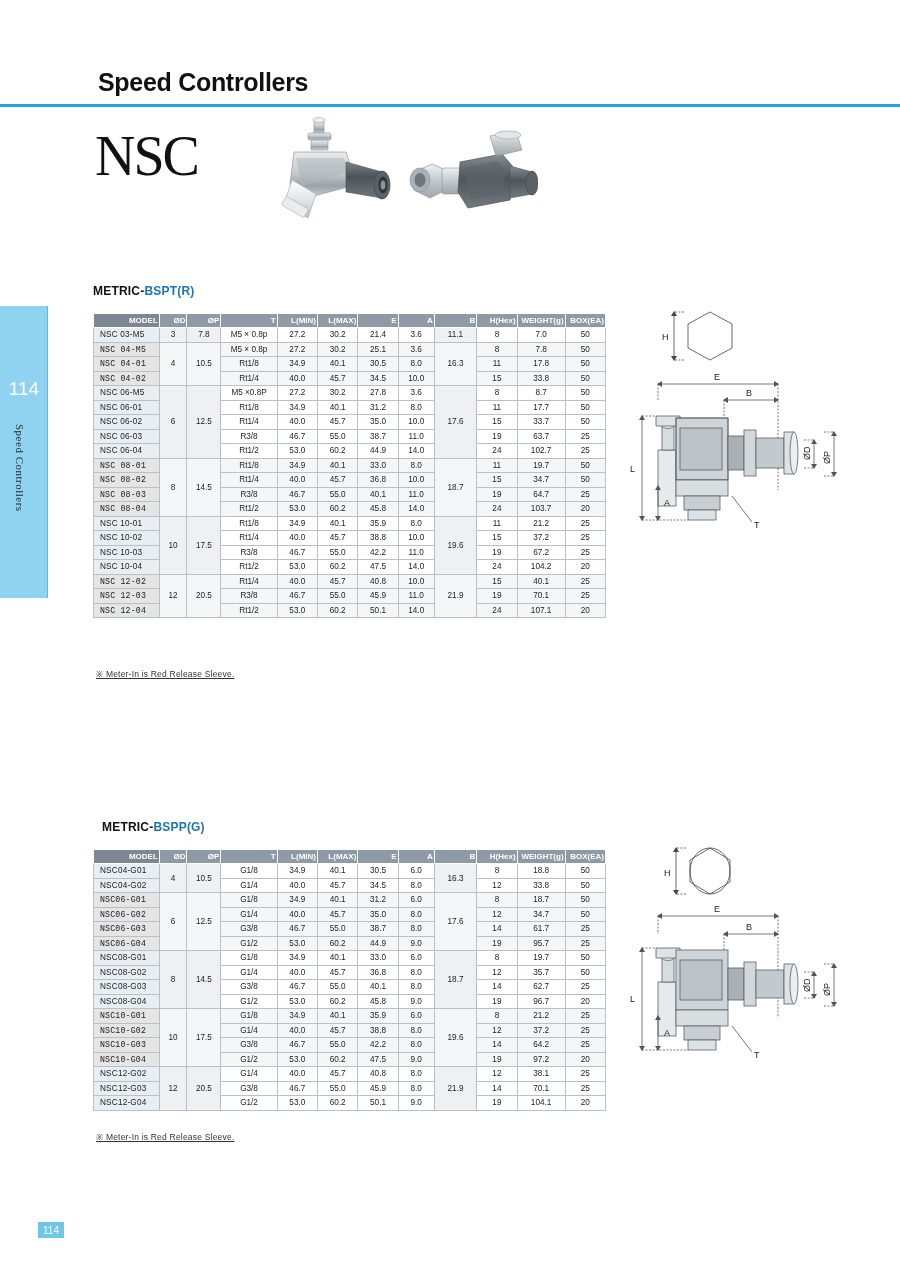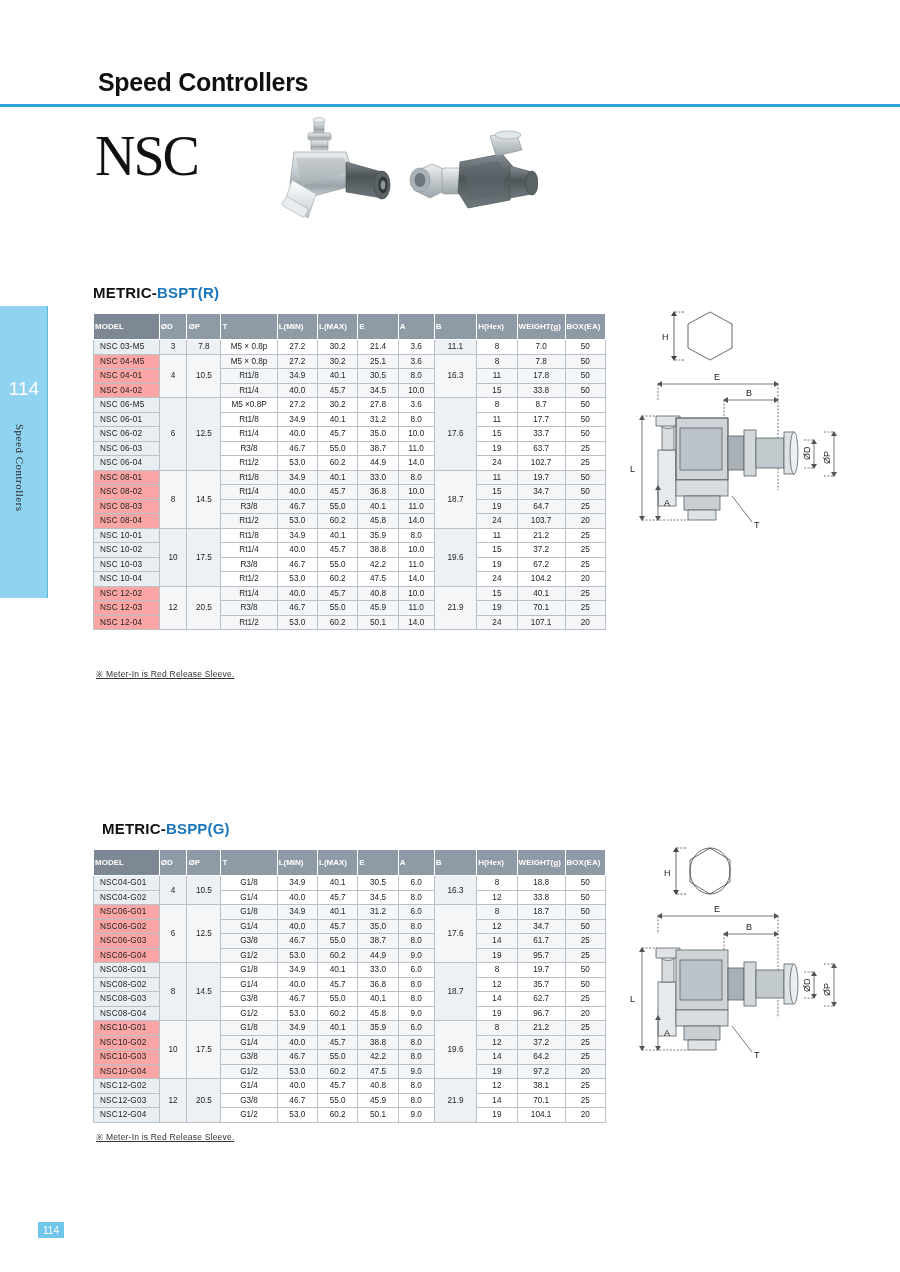--- a/index.html
+++ b/index.html
@@ -52,7 +52,7 @@
 
   
   .sec-head {
-    position:absolute; font-size:15px; font-weight:bold; letter-spacing:0.2px;
+    position:absolute; font-size:12px; font-weight:bold; letter-spacing:0.2px;
   }
   .sec-head .dark { color:#111; }
   .sec-head .blue { color:#1b75bb; }

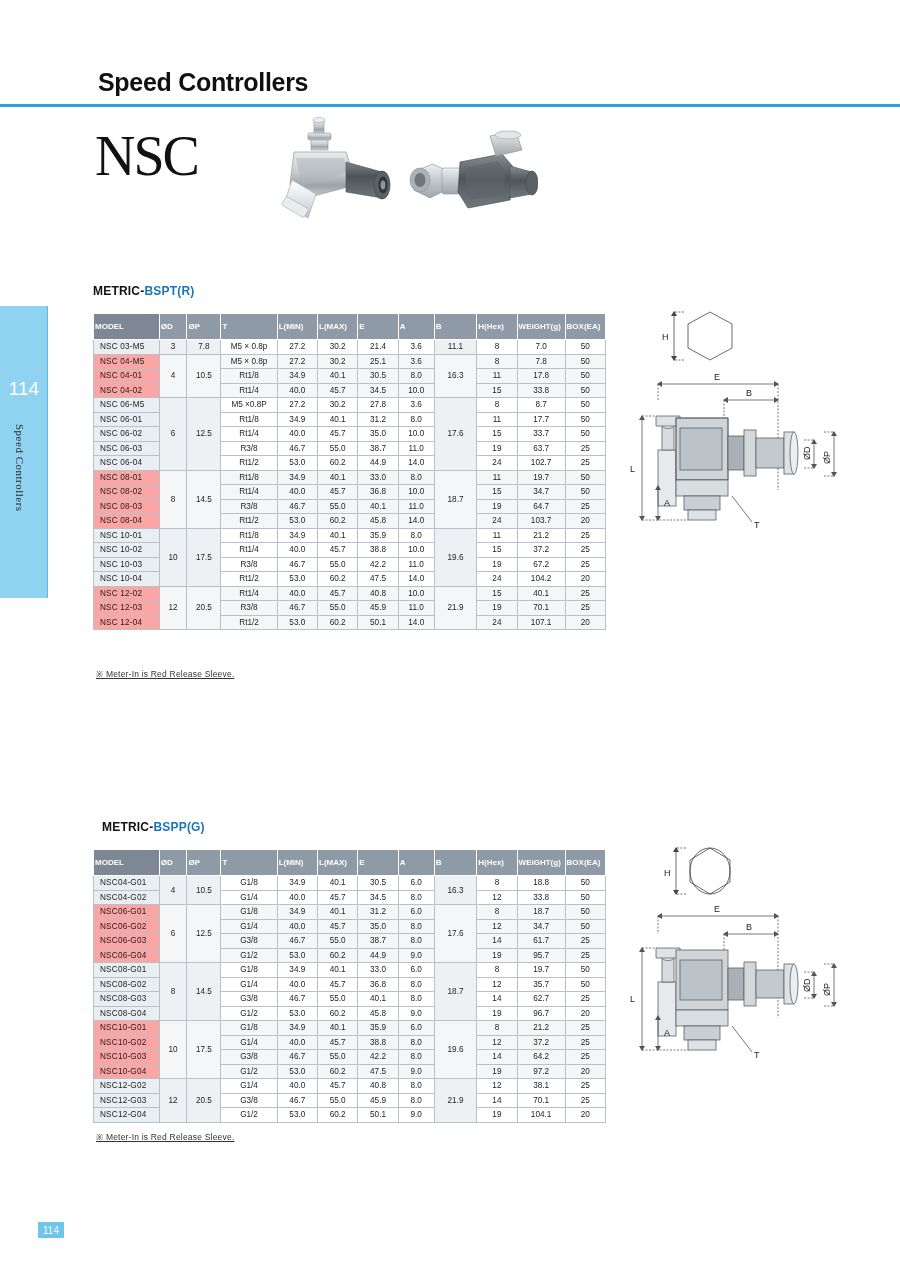--- a/index.html
+++ b/index.html
@@ -72,8 +72,8 @@
     font-size:8px;
     border:1px solid #ffffff;
     padding:2px 1px;
-    text-align:left;
-    height:26px;
+    text-align:right;
+    height:14px;
   }
   table.spec th.modelcol { background:#7d8894; }
   table.spec td {

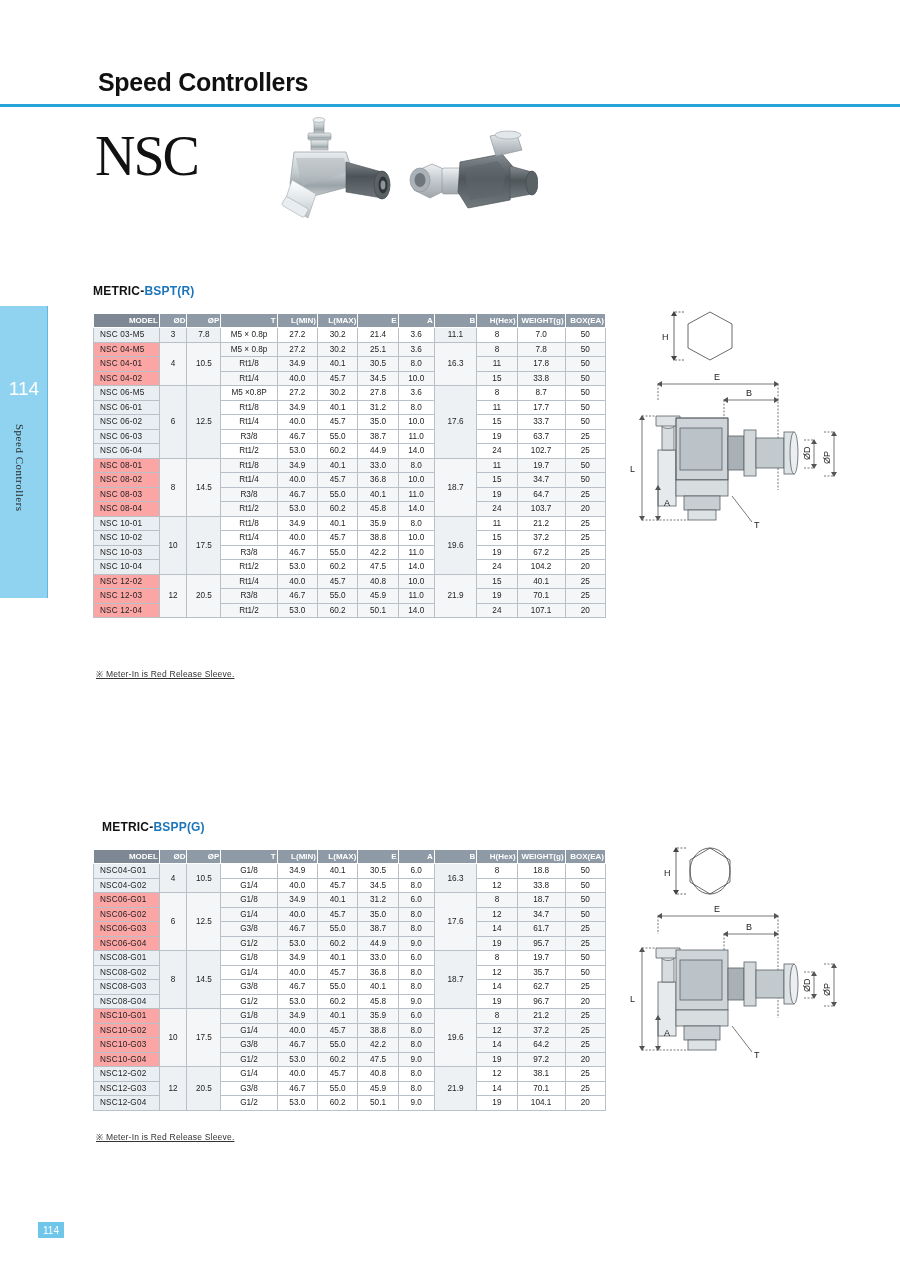--- a/index.html
+++ b/index.html
@@ -93,7 +93,7 @@
   }
   table.spec td.grey { background:#eef1f4; }
   table.spec tr.band td { background:#f4f6f8; }
-  table.spec tr.band td.model { background:#fca5a5; }
+  table.spec tr.band td.model { background:#e5e5e5;font-family:Liberation Mono, monospace; }
 
   .note {
     position:absolute; font-size:8.5px; color:#333;

